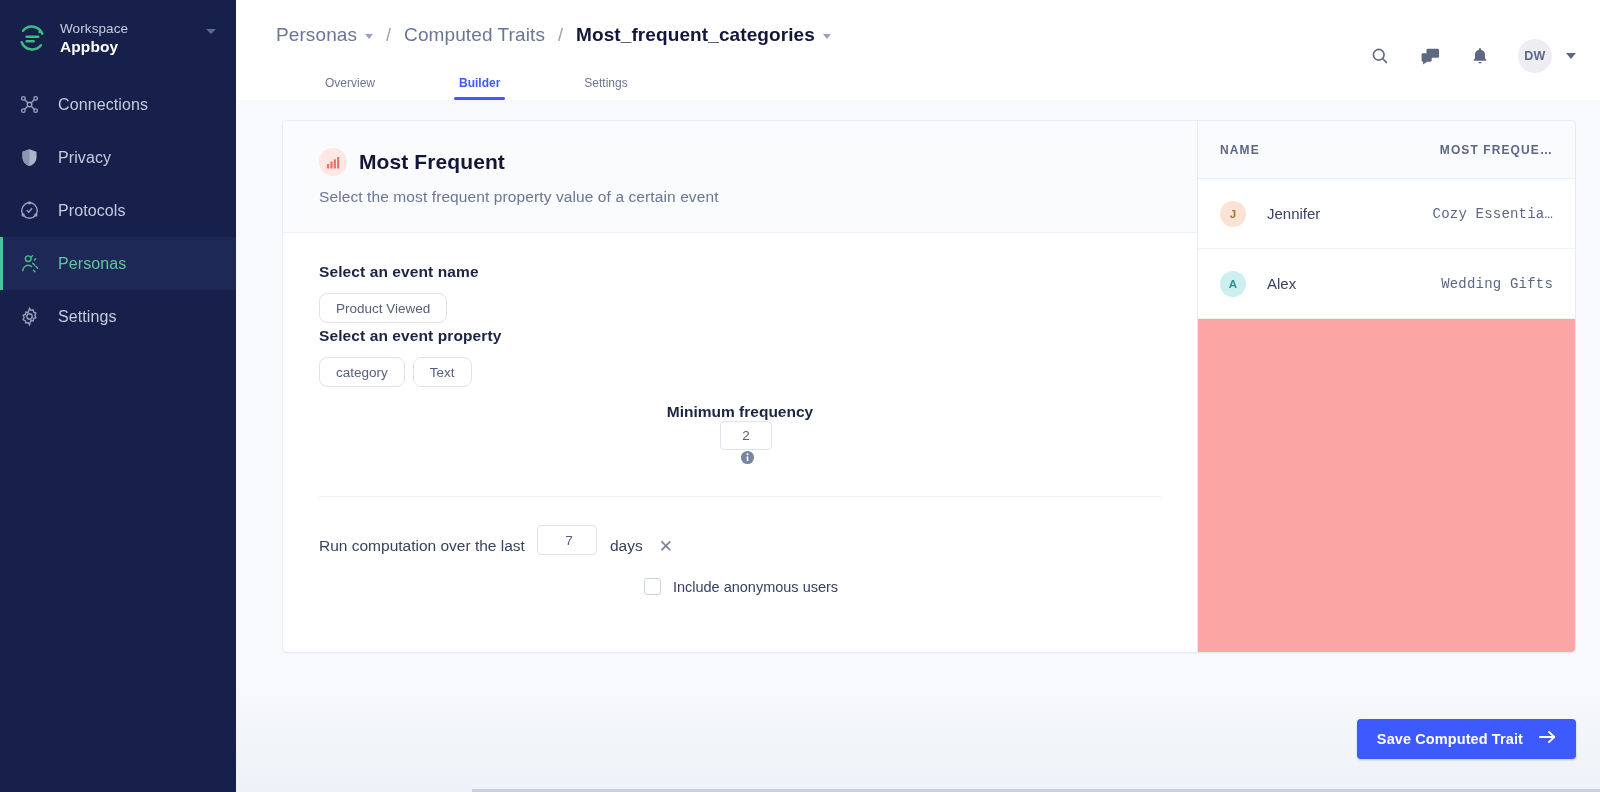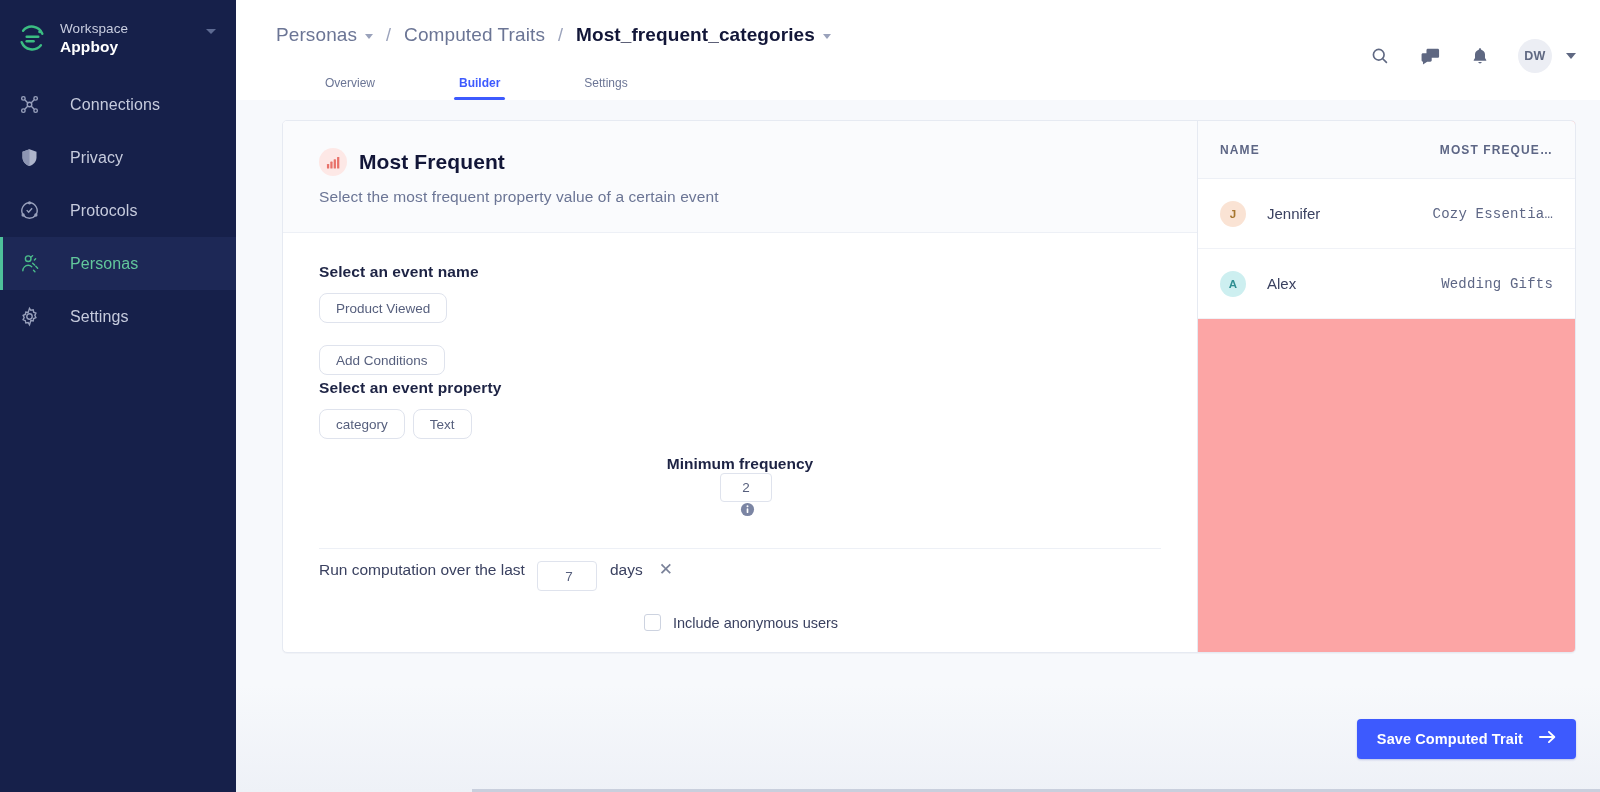--- a/index.html
+++ b/index.html
@@ -40,7 +40,7 @@
     position: relative; cursor: pointer;
   }
   .nav-item .nav-ico { width: 30px; flex:0 0 30px; display:flex; align-items:center; justify-content:center; }
-  .nav-item .nav-lbl { margin-left: 26px; font-size: 16px; color: #c6cbdd; letter-spacing: .1px; }
+  .nav-item .nav-lbl { margin-left: 14px; font-size: 16px; color: #c6cbdd; letter-spacing: .1px; }
   .nav-item.active { background: #1d2856; }
   .nav-item.active::before {
     content: ""; position: absolute; left: 0; top: 0; bottom: 0; width: 3px; background: #4ec19a;

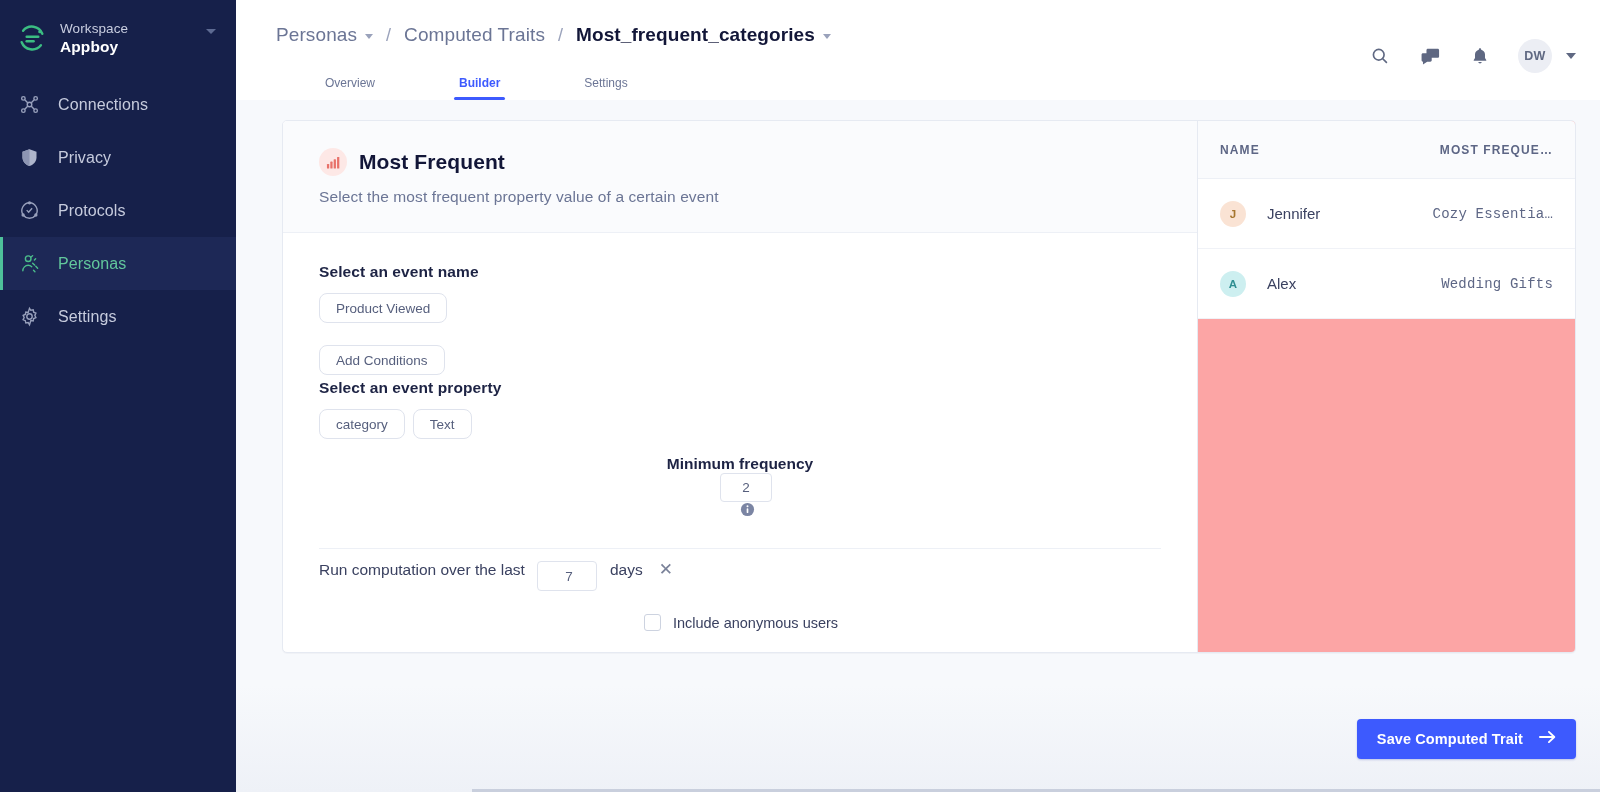--- a/index.html
+++ b/index.html
@@ -380,9 +380,6 @@
               <div class="pill">Product Viewed</div>
             </div>
 
-            <div class="row-gap-3 pillrow">
-              <div class="pill">Add Conditions</div>
-            </div>
 
             <div class="row-gap-2 field-label">Select an event property</div>
             <div class="row-gap-1 pillrow">

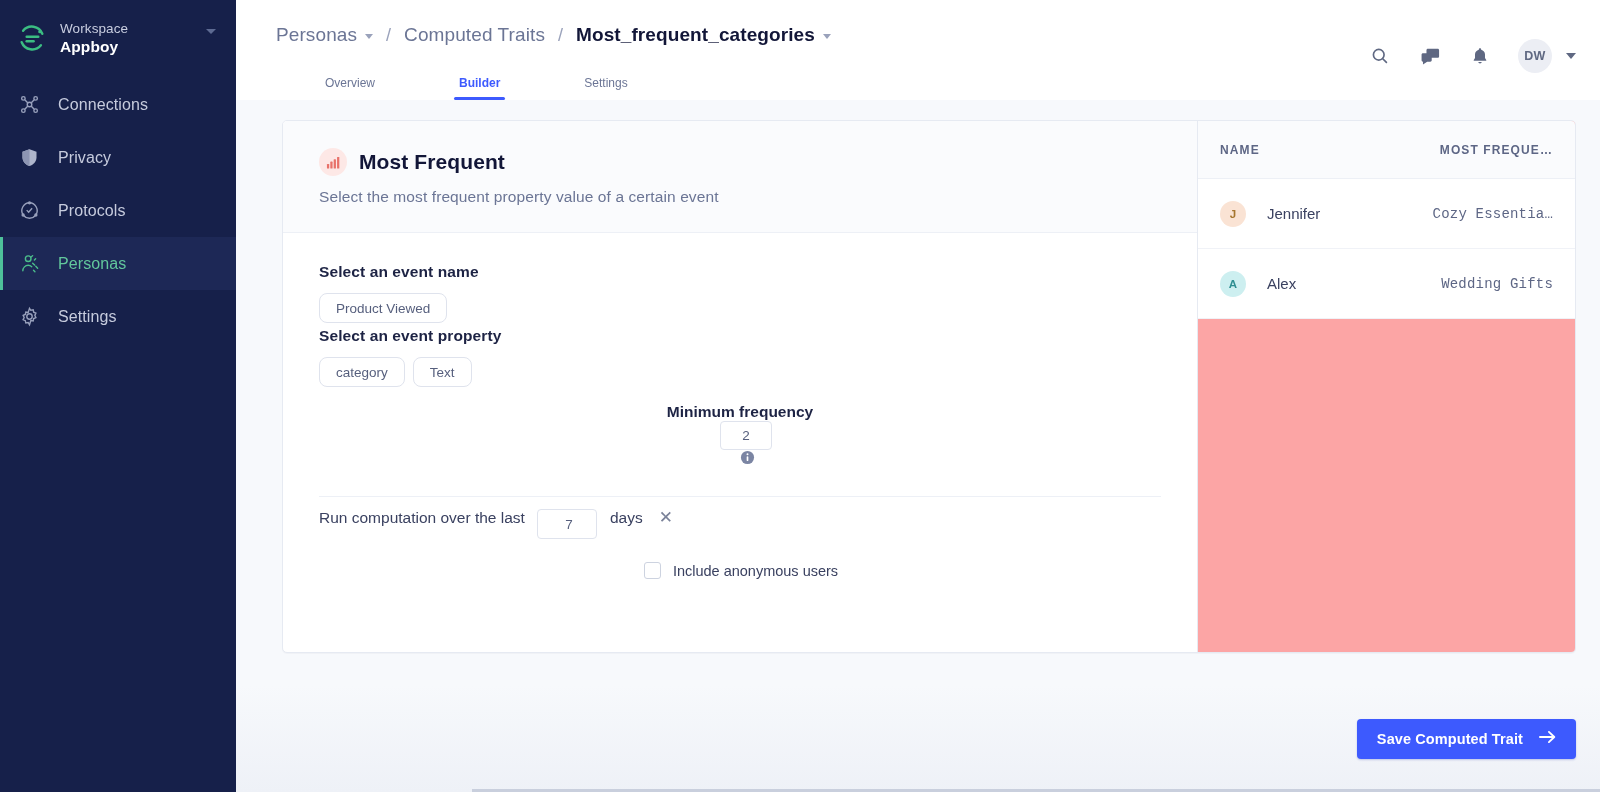--- a/index.html
+++ b/index.html
@@ -155,7 +155,7 @@
 
   .hr { height: 1px; background: #edf0f6; margin: 31px 0 0 0; }
 
-  .run-row { display: flex; align-items: flex-start; margin-top: 12px; }
+  .run-row { display: flex; align-items: flex-end; margin-top: 28px; }
   .run-lbl { font-size: 15.5px; color: #3a4160; }
   .days-input {
     width: 60px; height: 30px; margin-left: 12px;

